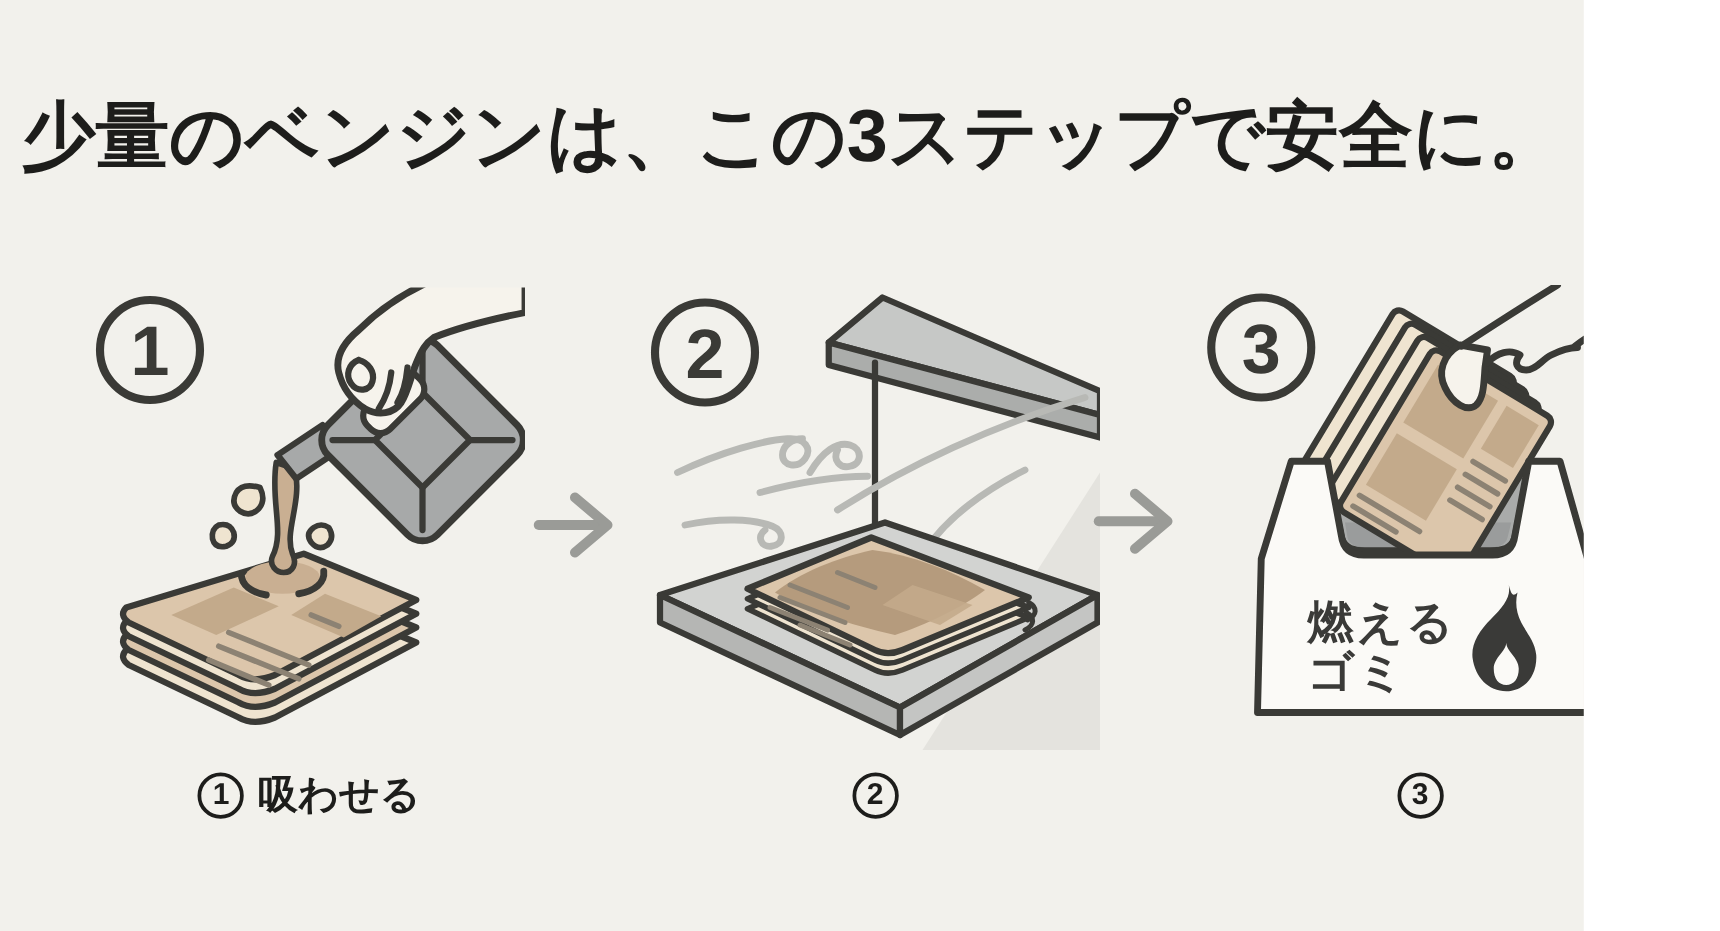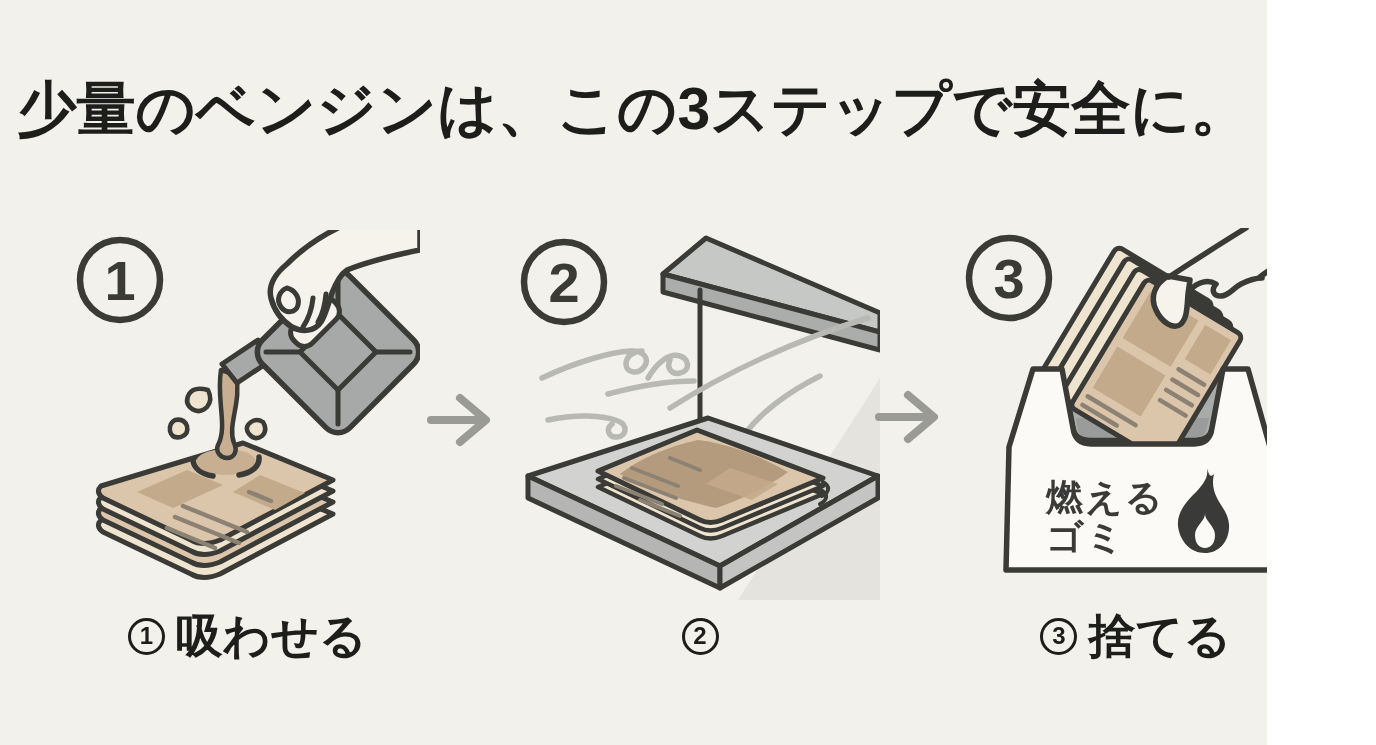--- a/index.html
+++ b/index.html
@@ -23,7 +23,7 @@
   .cap .num-circle{display:inline-flex;align-items:center;justify-content:center;
       width:37px;height:37px;border:3px solid var(--title-text);border-radius:50%;
       font-size:24px;font-weight:bold;color:var(--title-text);flex:0 0 auto}
-  .cap .cap-label{font-size:47px;font-weight:bold;color:var(--title-text);white-space:nowrap}
+  .cap .cap-label{font-size:32px;font-weight:bold;color:var(--title-text);white-space:nowrap}
   
   .st{stroke:var(--outline);stroke-linejoin:round;stroke-linecap:round}
   .nf{fill:none}

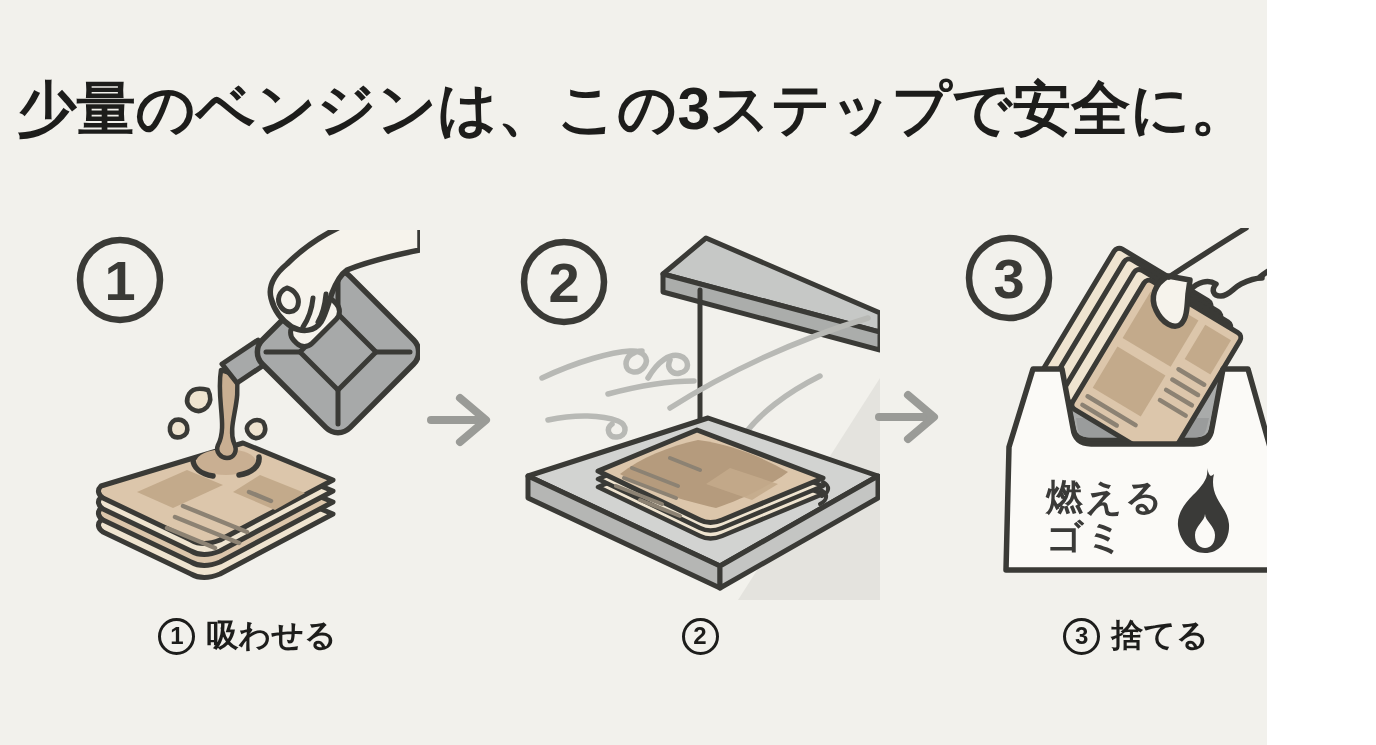--- a/index.html
+++ b/index.html
@@ -214,7 +214,6 @@
     </div>
     <div class="cap" style="left:956px;width:360px">
       <span class="num-circle">3</span>
-      <span class="cap-label">捨てる</span>
     </div>
   </div>
 

